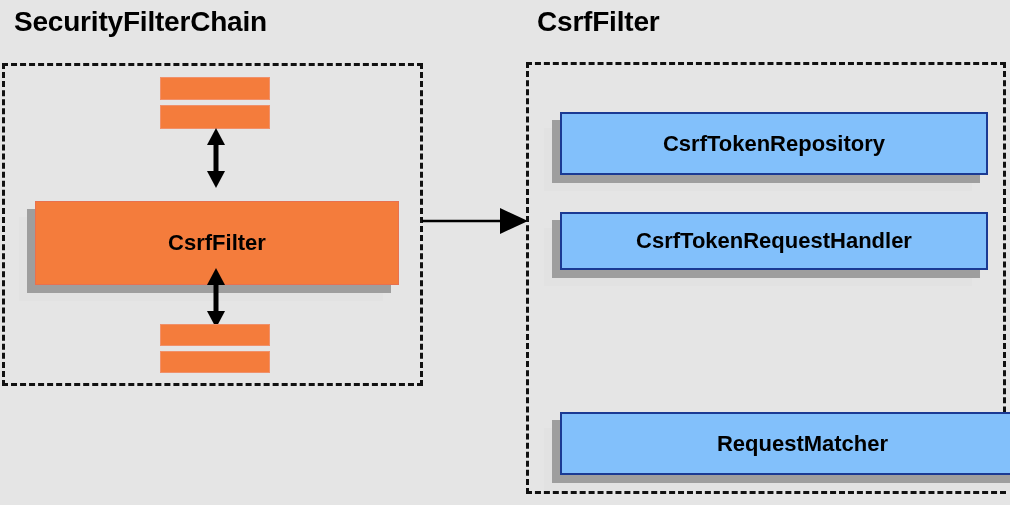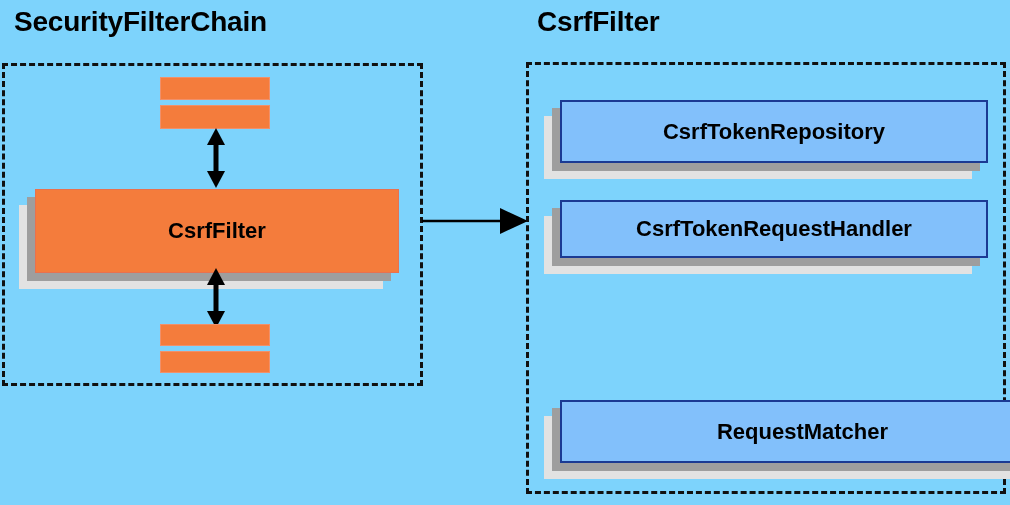--- a/index.html
+++ b/index.html
@@ -15,7 +15,7 @@
     position: relative;
     width: 1010px;
     height: 505px;
-    background: #7dd3fc;
+    background: #e5e5e5;
     overflow: hidden;
   }
 

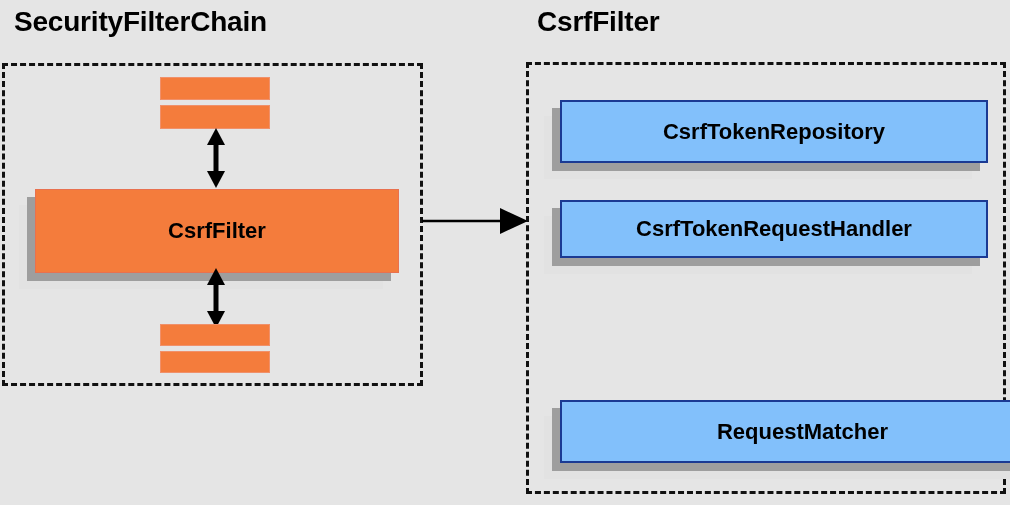--- a/index.html
+++ b/index.html
@@ -54,7 +54,7 @@
     position: absolute;
     box-sizing: border-box;
     left: 0;
-    top: 4px;
+    top: 16px;
     width: 100%;
     height: 100%;
   }

